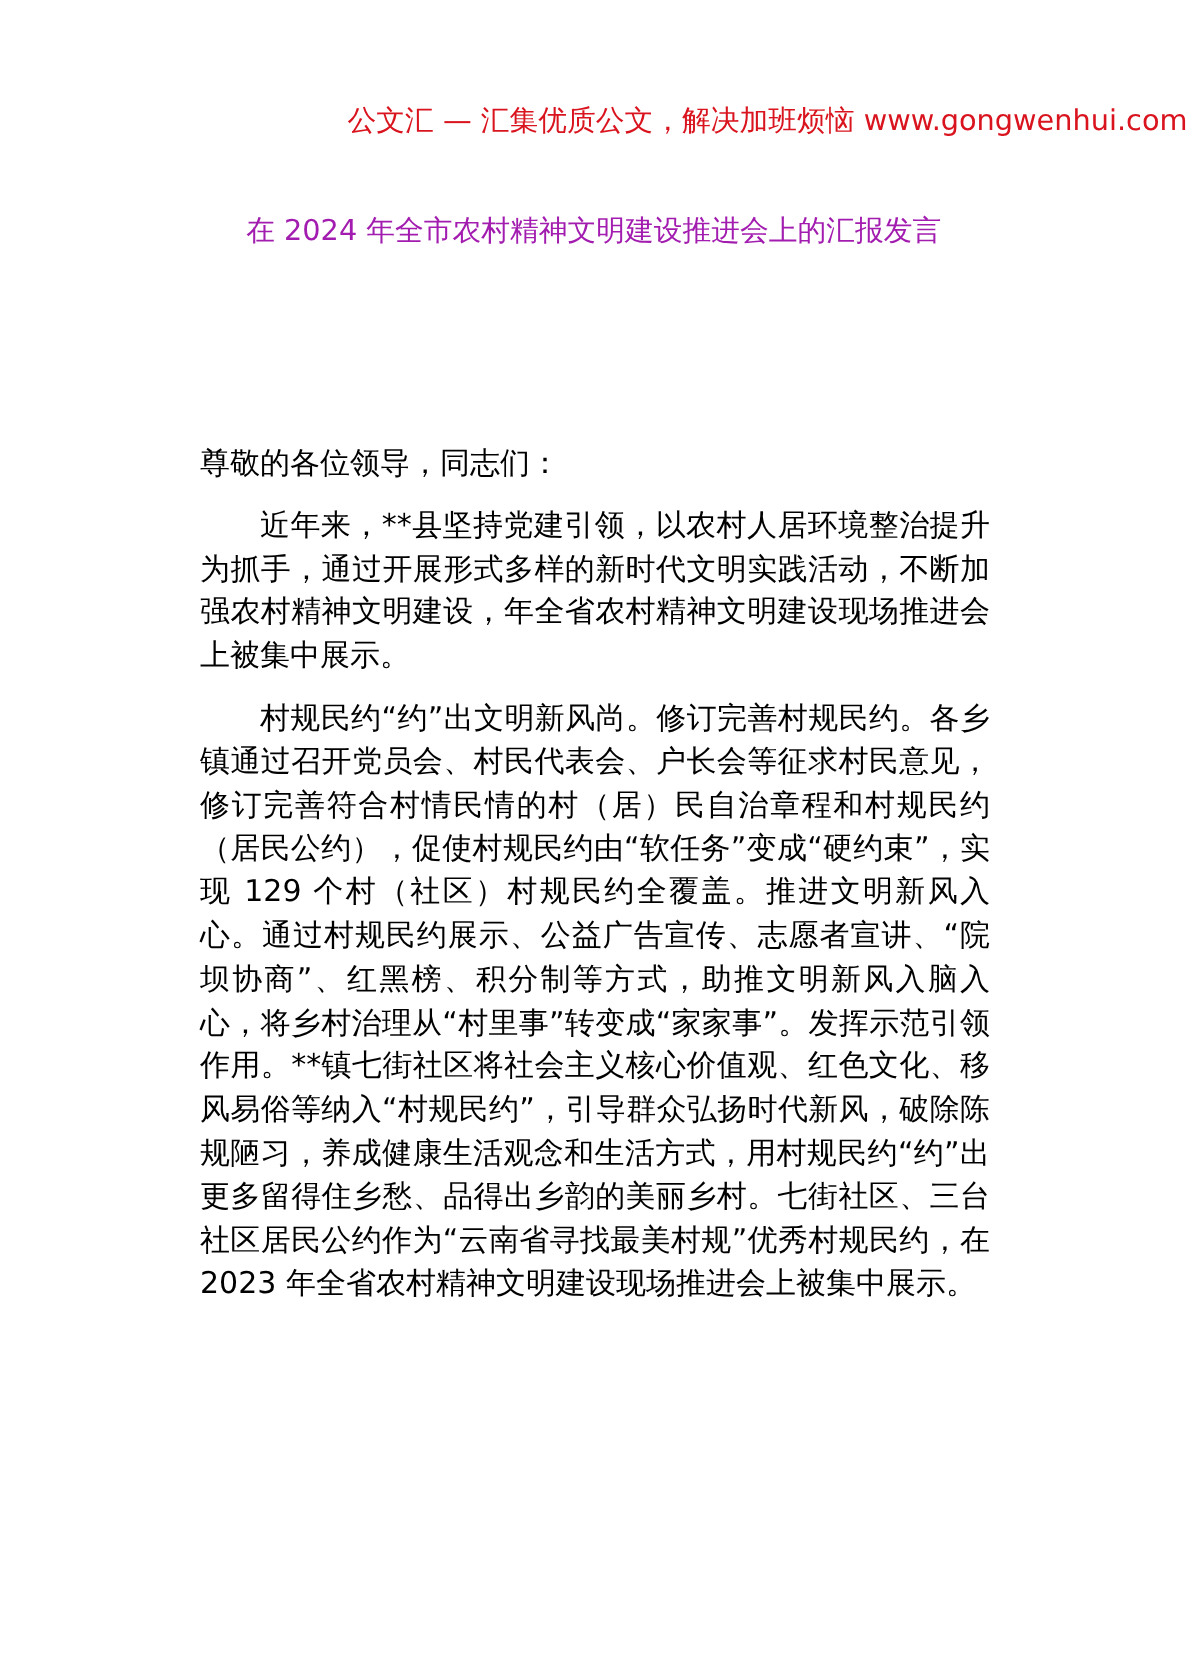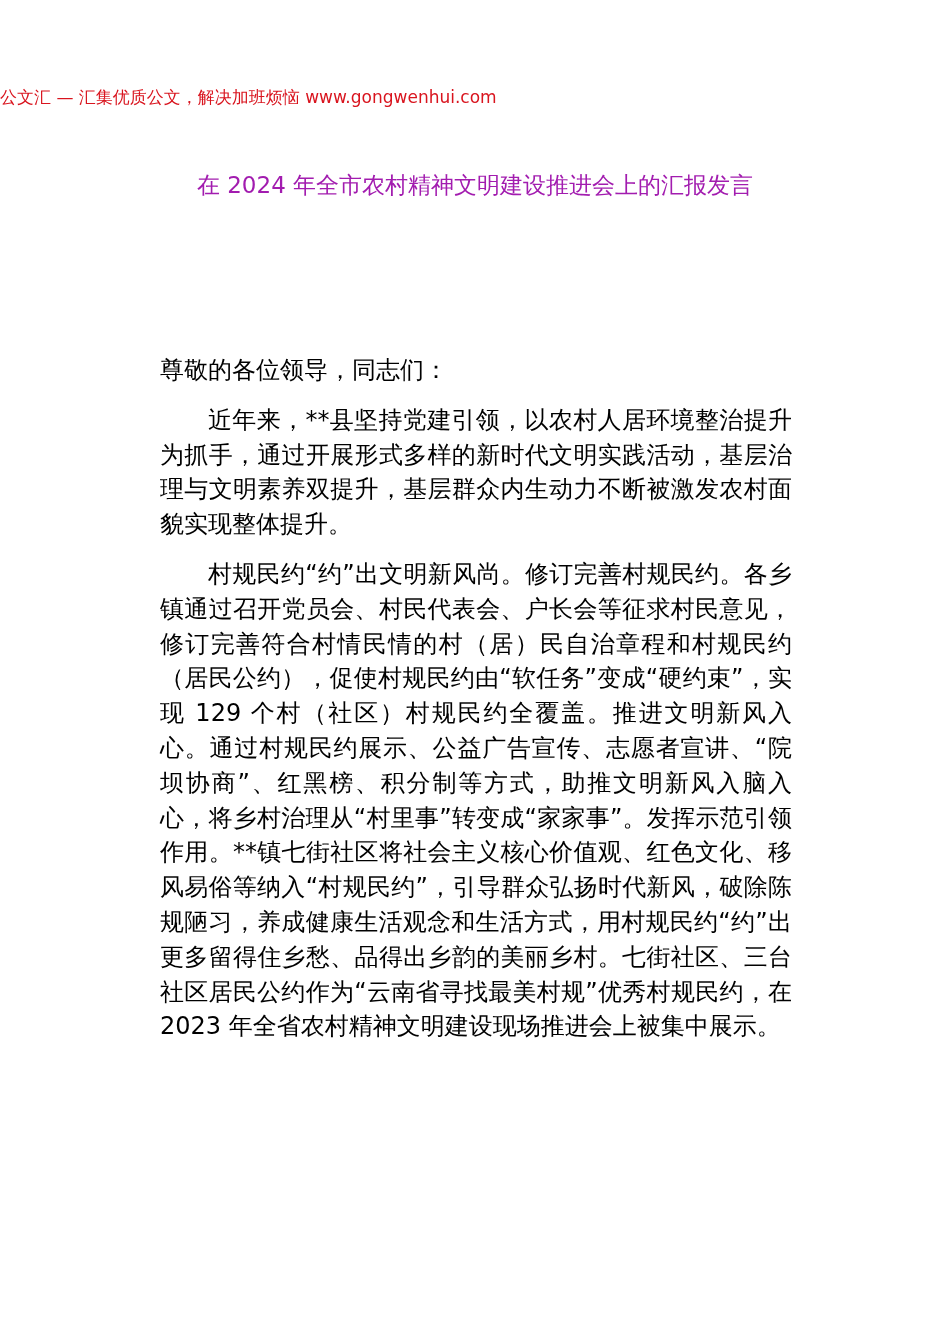--- a/index.html
+++ b/index.html
@@ -20,8 +20,8 @@
       top: 84px;
       left: 0;
       width: 950px;
-      text-align: left;
-      font-size: 17px;
+      text-align: right;
+      font-size: 23px;
       line-height: 26px;
       color: #d9141e;
       letter-spacing: 0px;

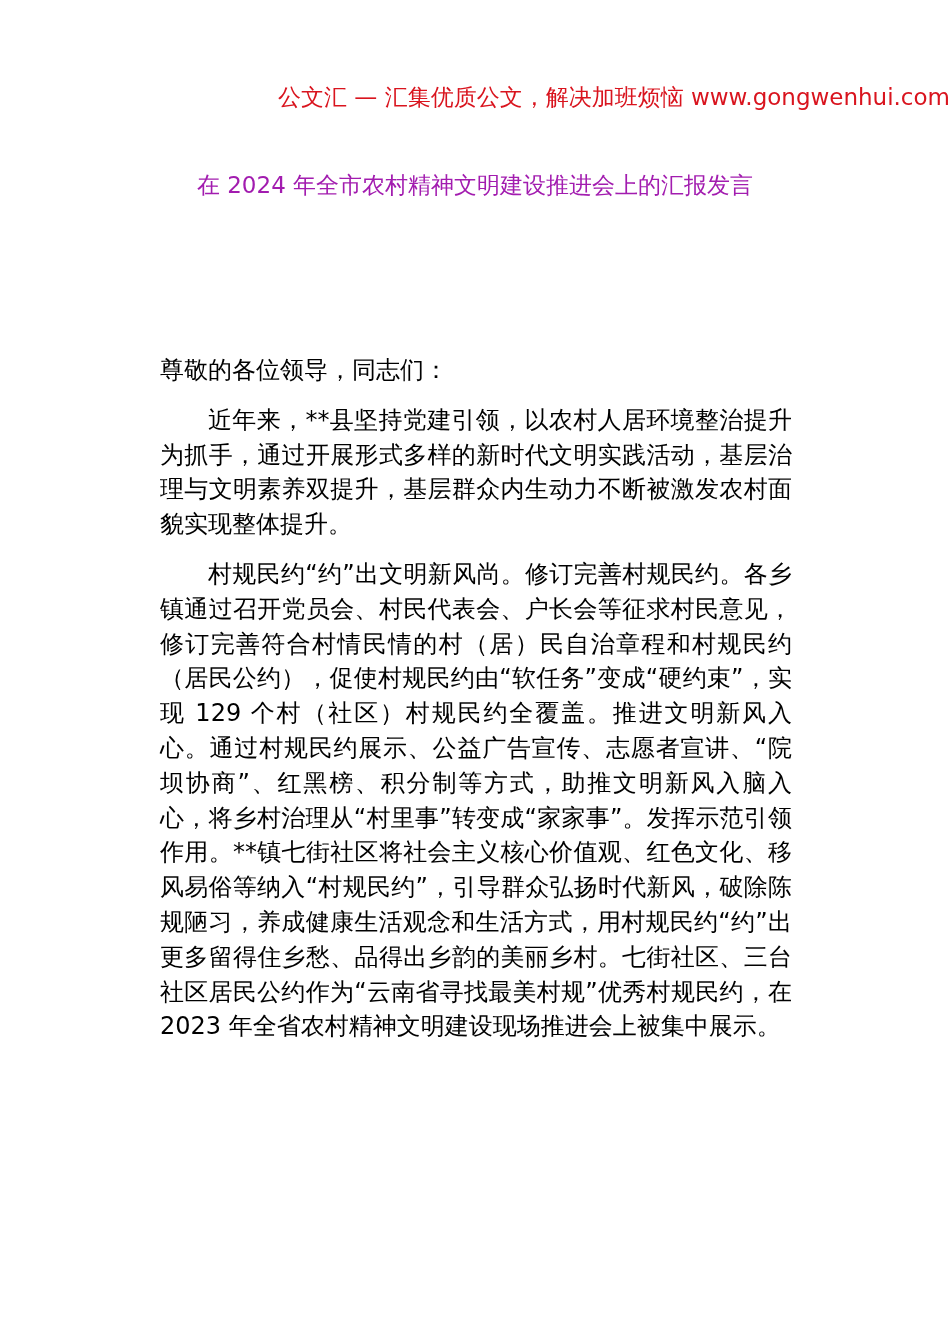--- a/index.html
+++ b/index.html
@@ -65,7 +65,7 @@
 
 <div class="body-text">
   <p>尊敬的各位领导，同志们：</p>
-  <p class="indent">近年来，**县坚持党建引领，以农村人居环境整治提升为抓手，通过开展形式多样的新时代文明实践活动，基层治理与文明素养双提升，基层群众内生动力不断被激发农村面貌实现整体提升。</p>
+  <p class="indent">近年来，**县坚持党建引领，以农村人居环境整治提升为抓手，通过开展形式多样的新时代文明实践活动，不断加强农村精神文明建设，年全省农村精神文明建设现场推进会上被集中展示。</p>
   <p class="indent">村规民约“约”出文明新风尚。修订完善村规民约。各乡镇通过召开党员会、村民代表会、户长会等征求村民意见，修订完善符合村情民情的村（居）民自治章程和村规民约（居民公约），促使村规民约由“软任务”变成“硬约束”，实现 129 个村（社区）村规民约全覆盖。推进文明新风入心。通过村规民约展示、公益广告宣传、志愿者宣讲、“院坝协商”、红黑榜、积分制等方式，助推文明新风入脑入心，将乡村治理从“村里事”转变成“家家事”。发挥示范引领作用。**镇七街社区将社会主义核心价值观、红色文化、移风易俗等纳入“村规民约”，引导群众弘扬时代新风，破除陈规陋习，养成健康生活观念和生活方式，用村规民约“约”出更多留得住乡愁、品得出乡韵的美丽乡村。七街社区、三台社区居民公约作为“云南省寻找最美村规”优秀村规民约，在 2023 年全省农村精神文明建设现场推进会上被集中展示。</p>
 </div>
 

